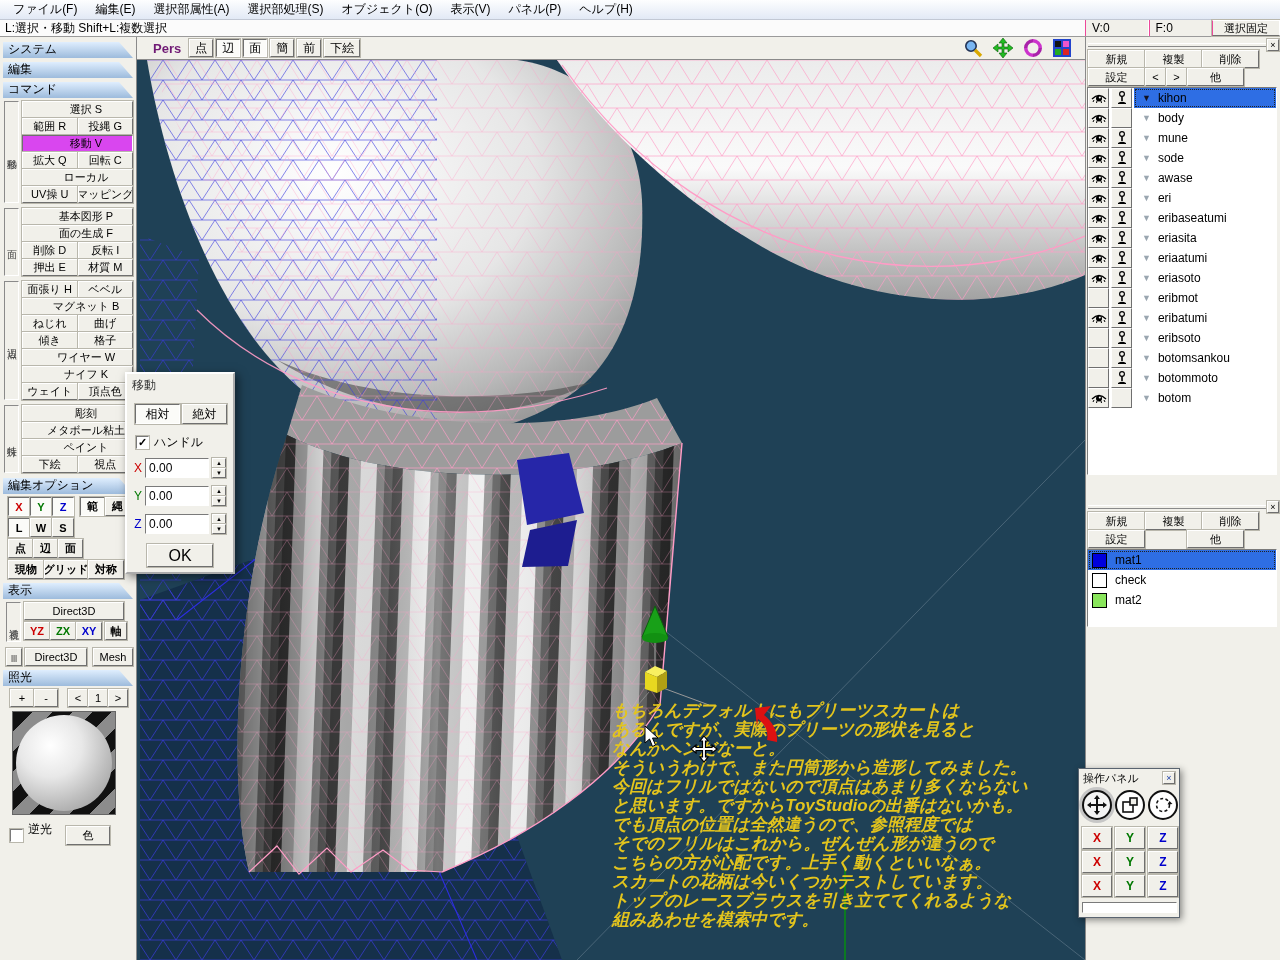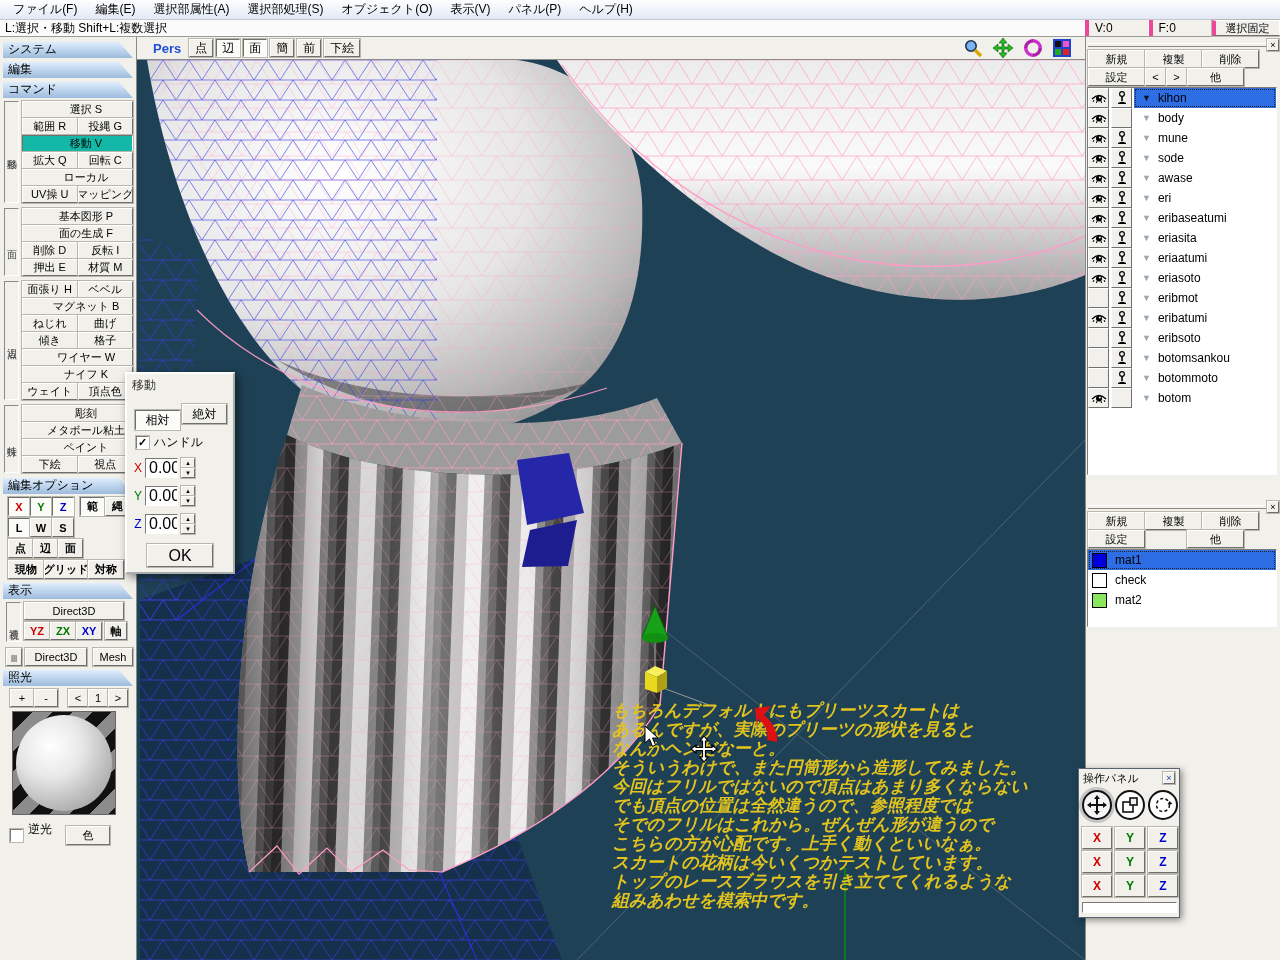--- a/index.html
+++ b/index.html
@@ -27,7 +27,7 @@
              border-bottom:1px solid #9a9a9a; line-height:16px; padding-left:5px; }
   #topcells { position:absolute; left:1085px; top:20px; width:195px; height:17px; background:#f1f0ea;
               border-bottom:1px solid #9a9a9a; display:flex; }
-  #topcells .cell { border-left:4px solid #ec4899; border-right:1px solid #fff; padding:0 6px; line-height:16px; flex:1; }
+  #topcells .cell { border-left:1px solid #ec4899; border-right:1px solid #fff; padding:0 6px; line-height:16px; flex:1; }
   #topcells .fixbtn { line-height:14px; }
 
   

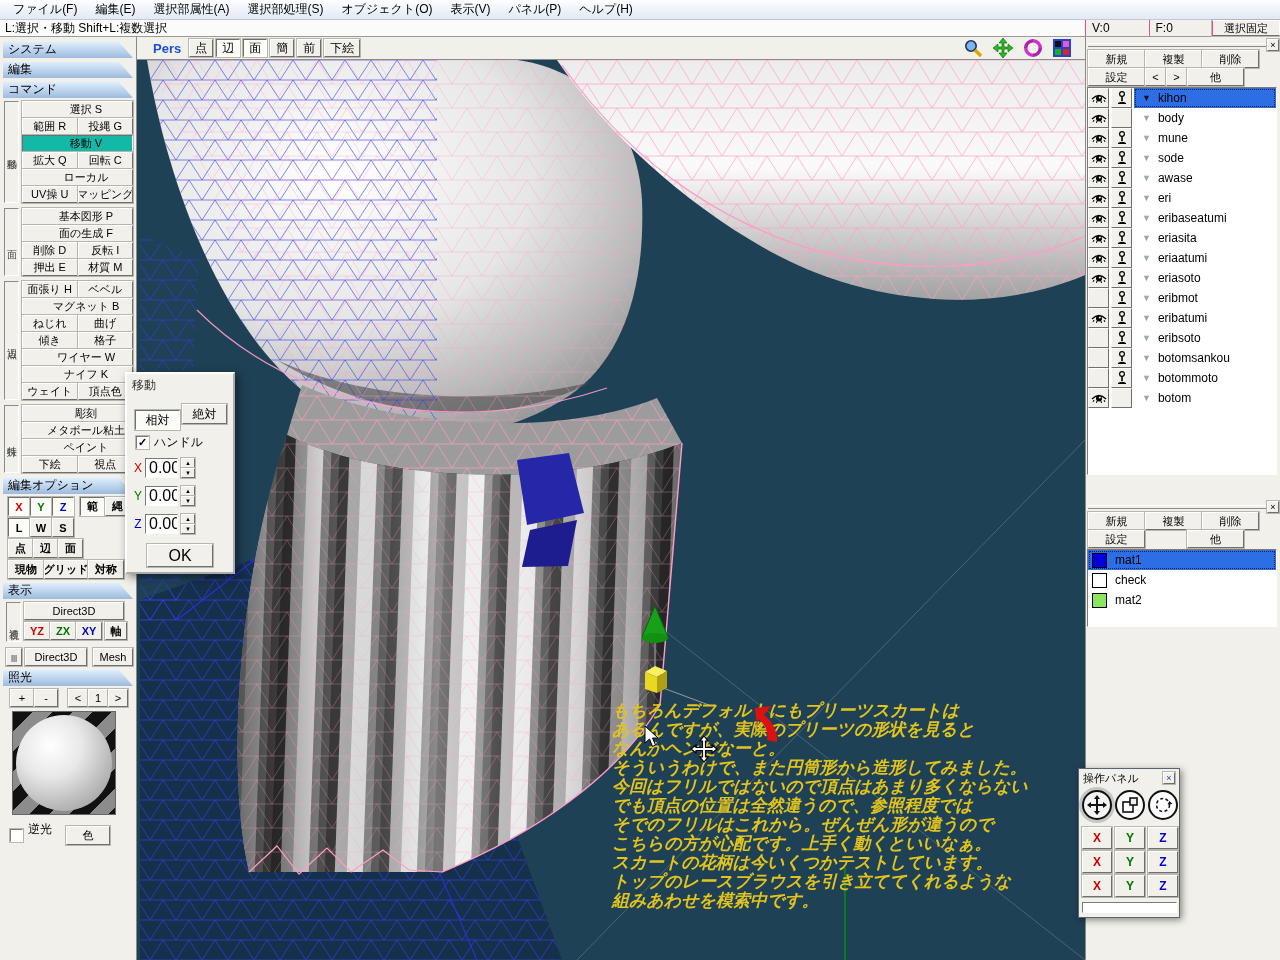--- a/index.html
+++ b/index.html
@@ -58,7 +58,7 @@
   
   #vp-header { position:absolute; left:137px; top:37px; width:948px; height:23px; background:#f1f0ea;
                border-bottom:1px solid #8a8a8a; display:flex; align-items:center; }
-  #vp-mode { color:#1d4ed8; font-weight:bold; font-size:13px; margin:0 8px 0 16px; }
+  #vp-mode { color:#701a75; font-weight:bold; font-size:13px; margin:0 8px 0 16px; }
   #vp-header .btn3d { width:24px; height:18px; margin-right:3px; font-size:12px; }
   #vp-header .btn3d.w34 { width:36px; }
   #vp-icons { margin-left:auto; display:flex; align-items:center; gap:10px; padding-right:14px; }

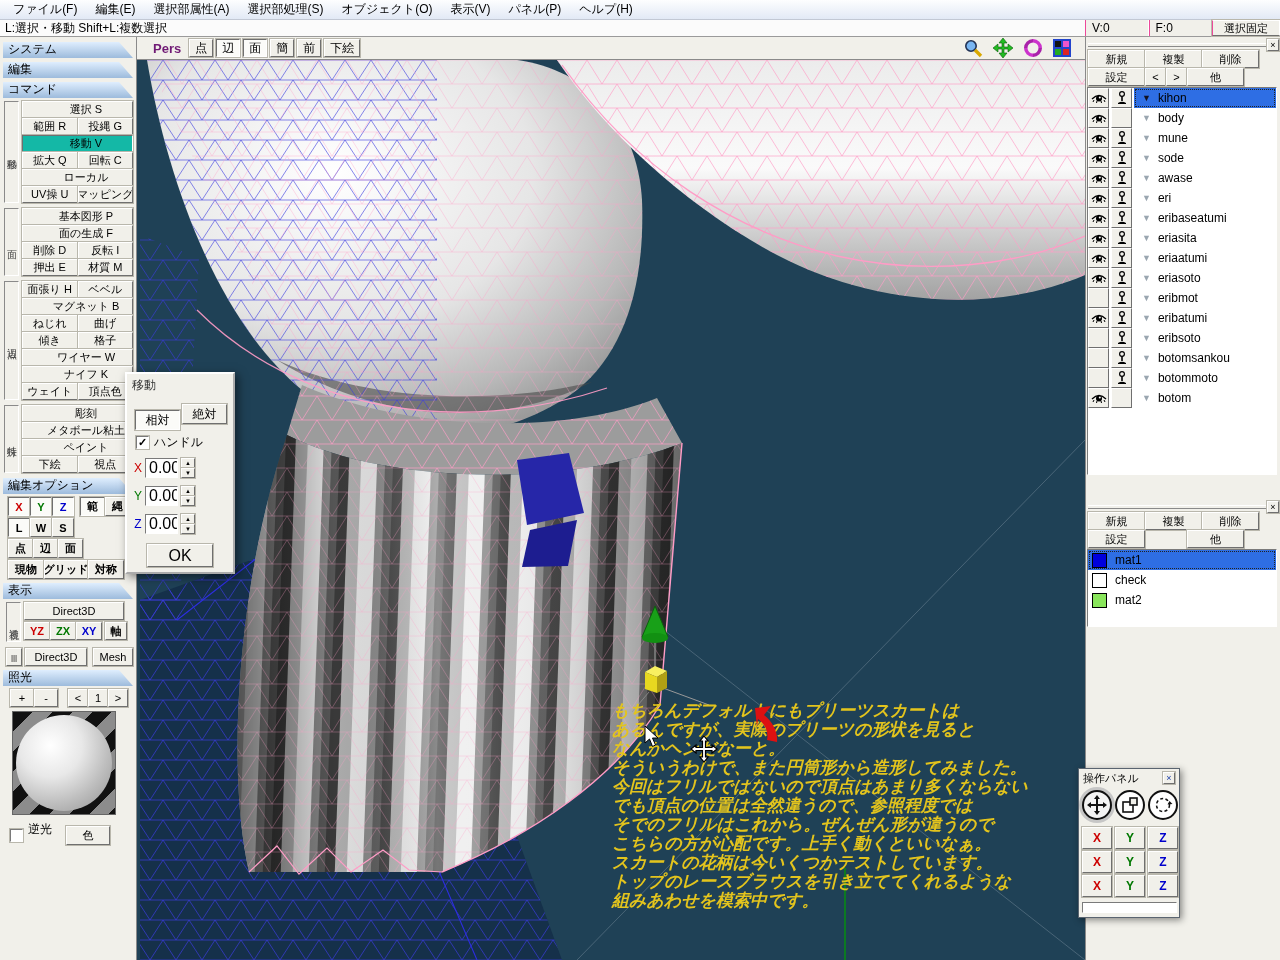--- a/index.html
+++ b/index.html
@@ -37,7 +37,7 @@
   .cmdbtns { width:112px; display:flex; flex-wrap:wrap; align-content:flex-start; }
   .cmdbtns .btn3d { width:50%; height:17px; }
   .cmdbtns .btn3d.wide { width:100%;padding-left:17px; }
-  .cmdbtns .btn3d.active { background:#14b8a6; border-color:#6f6f6f #ffffff #ffffff #6f6f6f; }
+  .cmdbtns .btn3d.active { background:#d946ef; border-color:#6f6f6f #ffffff #ffffff #6f6f6f; }
   .optrow { display:flex; margin:2px 0 2px 6px; }
   .optrow .btn3d { height:19px; font-weight:bold; }
   .disp-body { display:flex; margin-left:4px; }

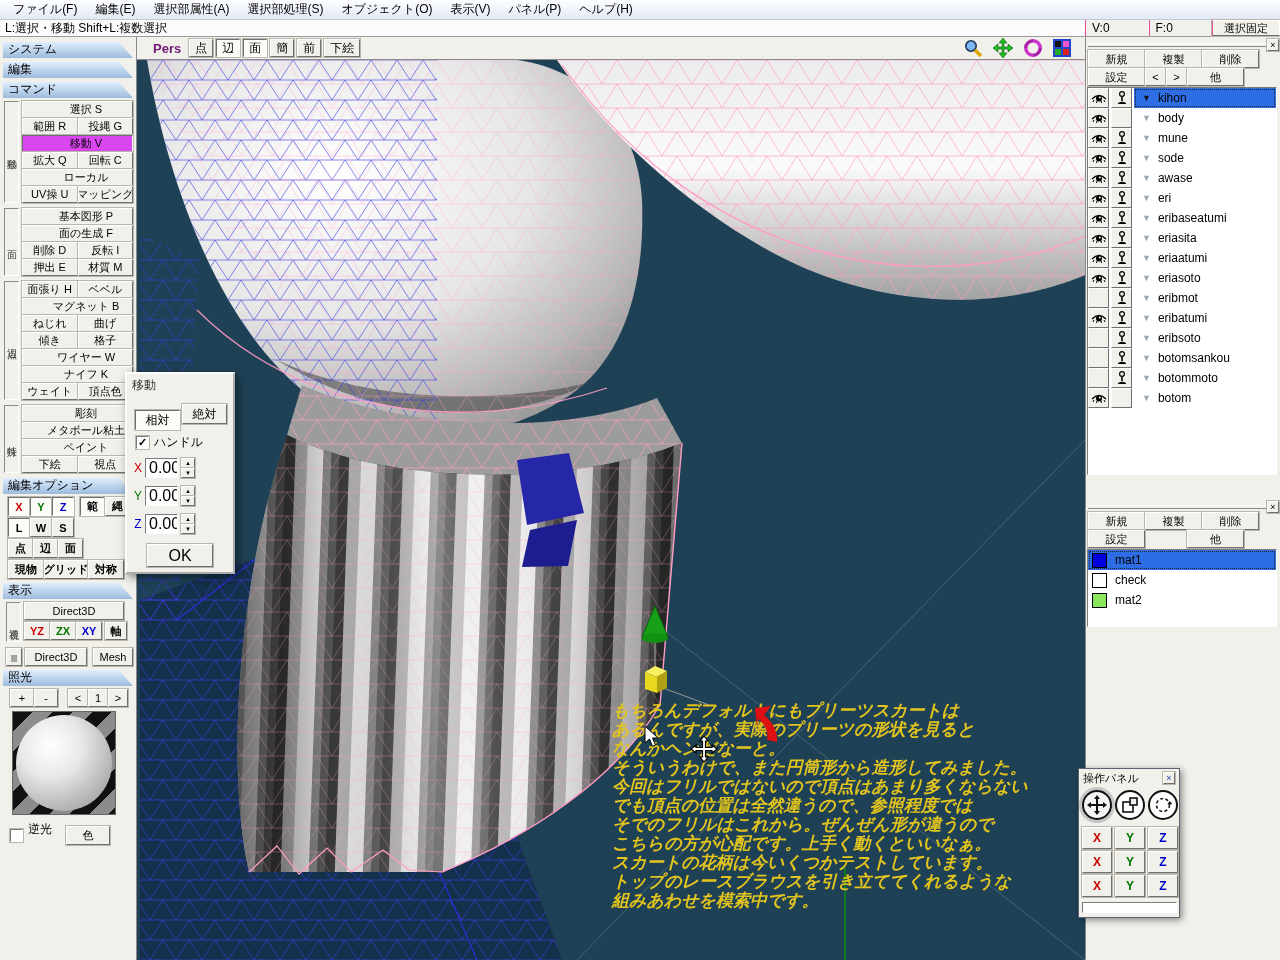--- a/index.html
+++ b/index.html
@@ -807,7 +807,7 @@
 
 <div id="movedlg">
   <div class="title">移動</div>
-  <div class="btn3d seg pressed" style="left:8px;top:36px">相対</div>
+  <div class="btn3d seg pressed" style="left:8px;top:30px">相対</div>
   <div class="btn3d seg" style="left:55px;top:30px">絶対</div>
   <div style="position:absolute;left:9px;top:60px;display:flex;align-items:center">
     <div class="checkbox">✓</div>

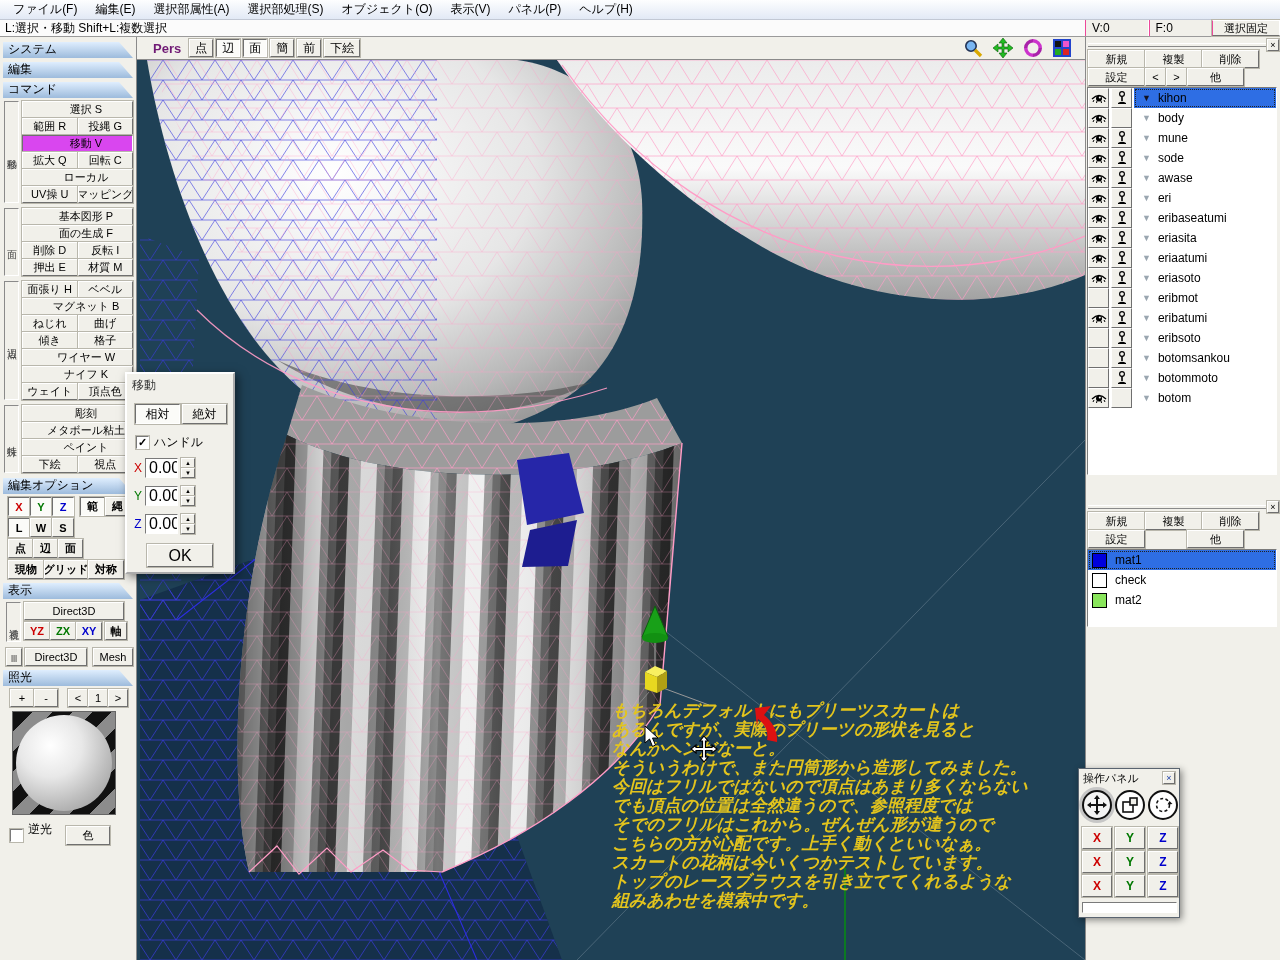--- a/index.html
+++ b/index.html
@@ -96,8 +96,8 @@
   .seg { position:absolute; height:20px; width:45px; font-size:12px; }
   .numrow { position:absolute; display:flex; align-items:center; }
   .numrow .axlabel { width:14px; font-size:12px; text-align:center; }
-  .numrow input { width:33px; height:20px; border:1px solid; border-color:#7a7a7a #fff #fff #7a7a7a;
-                  font-size:16px; padding-left:3px; font-family:"Liberation Sans",sans-serif; }
+  .numrow input { width:64px; height:20px; border:1px solid; border-color:#7a7a7a #fff #fff #7a7a7a;
+                  font-size:12px; padding-left:3px; font-family:"Liberation Sans",sans-serif; }
   .spin { width:14px; height:20px; margin-left:3px; display:flex; flex-direction:column; }
   .spin .btn3d { height:10px; font-size:6px; }
 

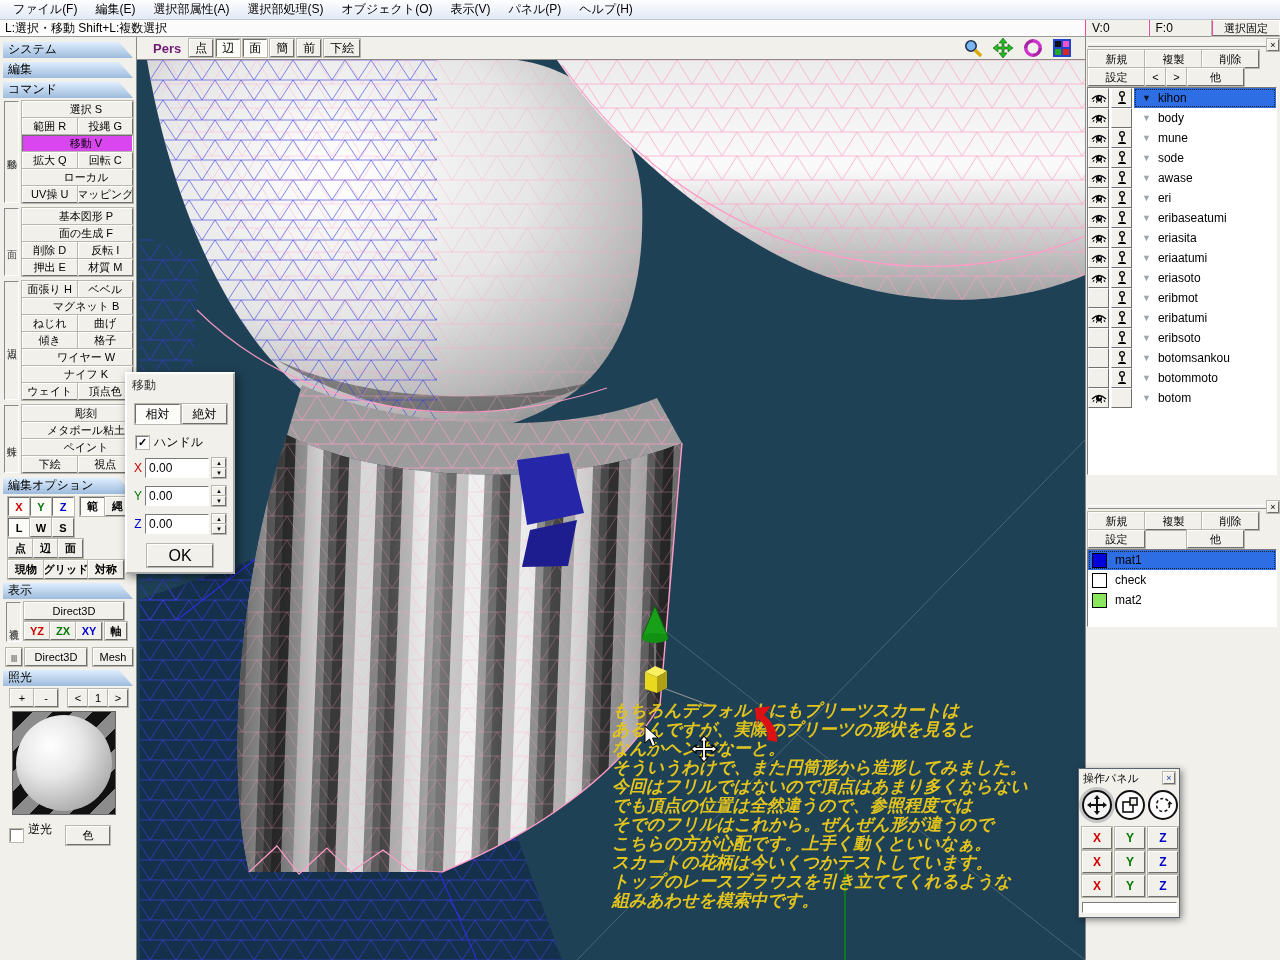--- a/index.html
+++ b/index.html
@@ -386,6 +386,7 @@
     <div>なんかヘンだなーと。</div>
     <div>そういうわけで、また円筒形から造形してみました。</div>
     <div>今回はフリルではないので頂点はあまり多くならない</div>
+    <div>と思います。ですからToyStudioの出番はないかも。</div>
     <div>でも頂点の位置は全然違うので、参照程度では</div>
     <div>そでのフリルはこれから。ぜんぜん形が違うので</div>
     <div>こちらの方が心配です。上手く動くといいなぁ。</div>

